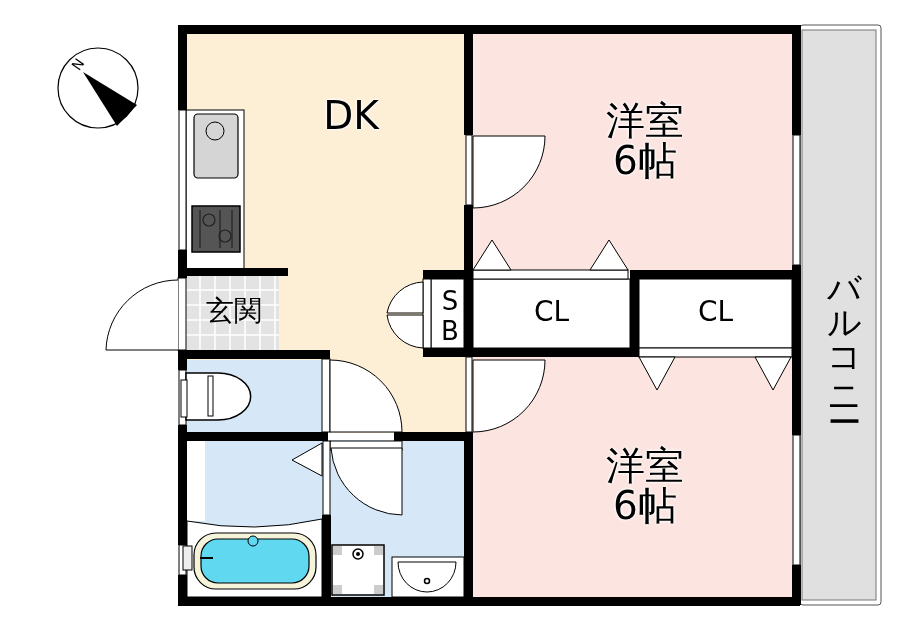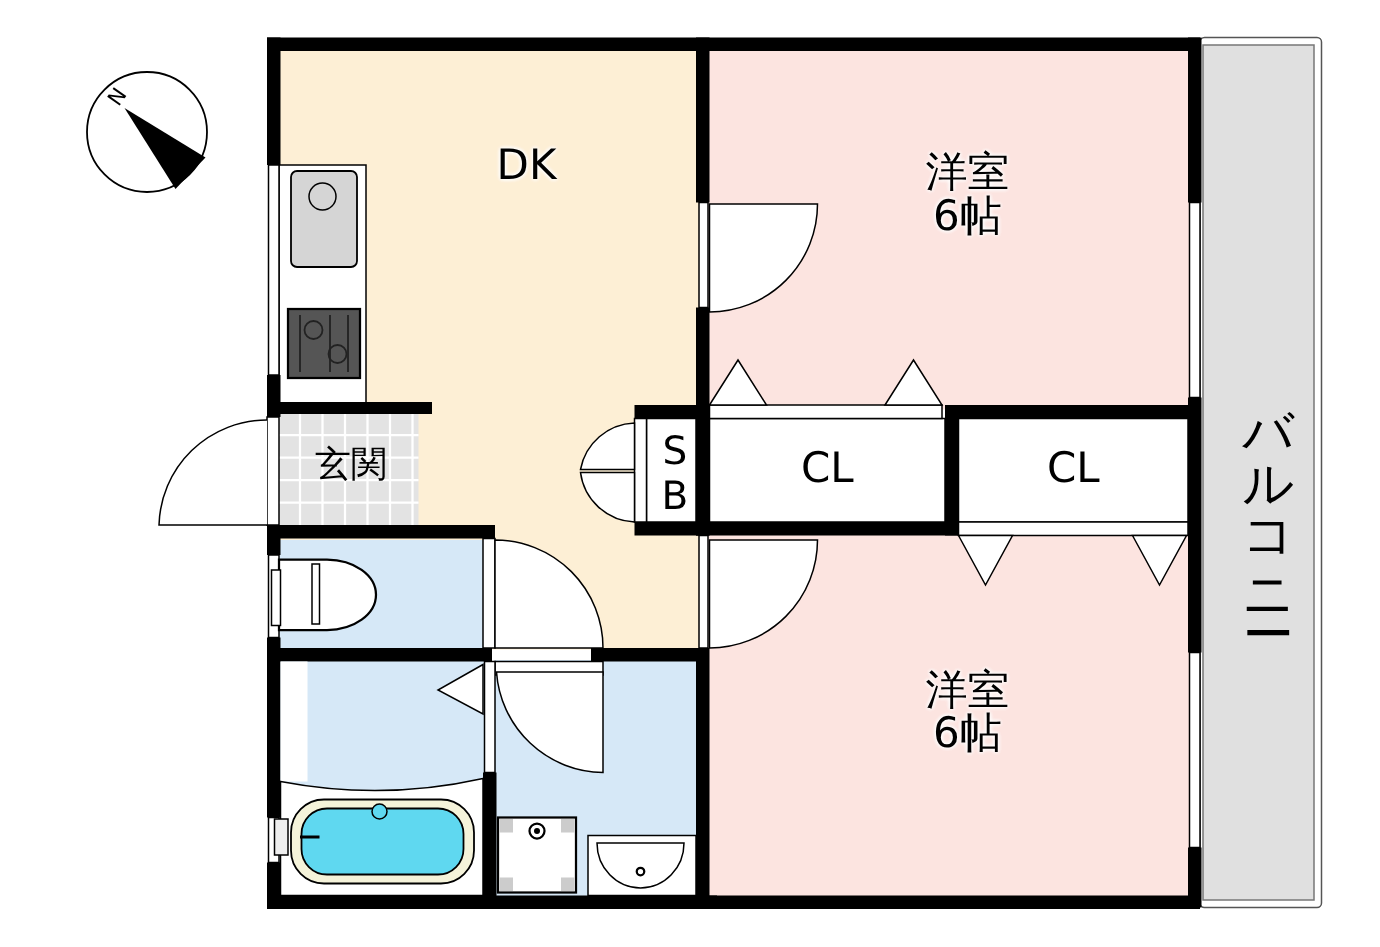--- a/index.html
+++ b/index.html
@@ -6,7 +6,7 @@
   body { width: 920px; height: 631px; position: relative; overflow: hidden; font-family: "DejaVu Sans", "Liberation Sans", sans-serif; }
   #plan { position: absolute; left: 0; top: 0; width: 920px; height: 631px; }
   .lbl { position: absolute; text-align: center; color: #000; line-height: 1.02; white-space: nowrap; }
-  .room-big { font-size: 28px; text-shadow: 0 0 3px #fff, 0 0 3px #fff, 0 0 3px #fff; }
+  .room-big { font-size: 39px; text-shadow: 0 0 3px #fff, 0 0 3px #fff, 0 0 3px #fff; }
   .room-mid { font-size: 30px; }
   .vert { writing-mode: vertical-rl; text-orientation: upright; letter-spacing: 0px; }
 </style>

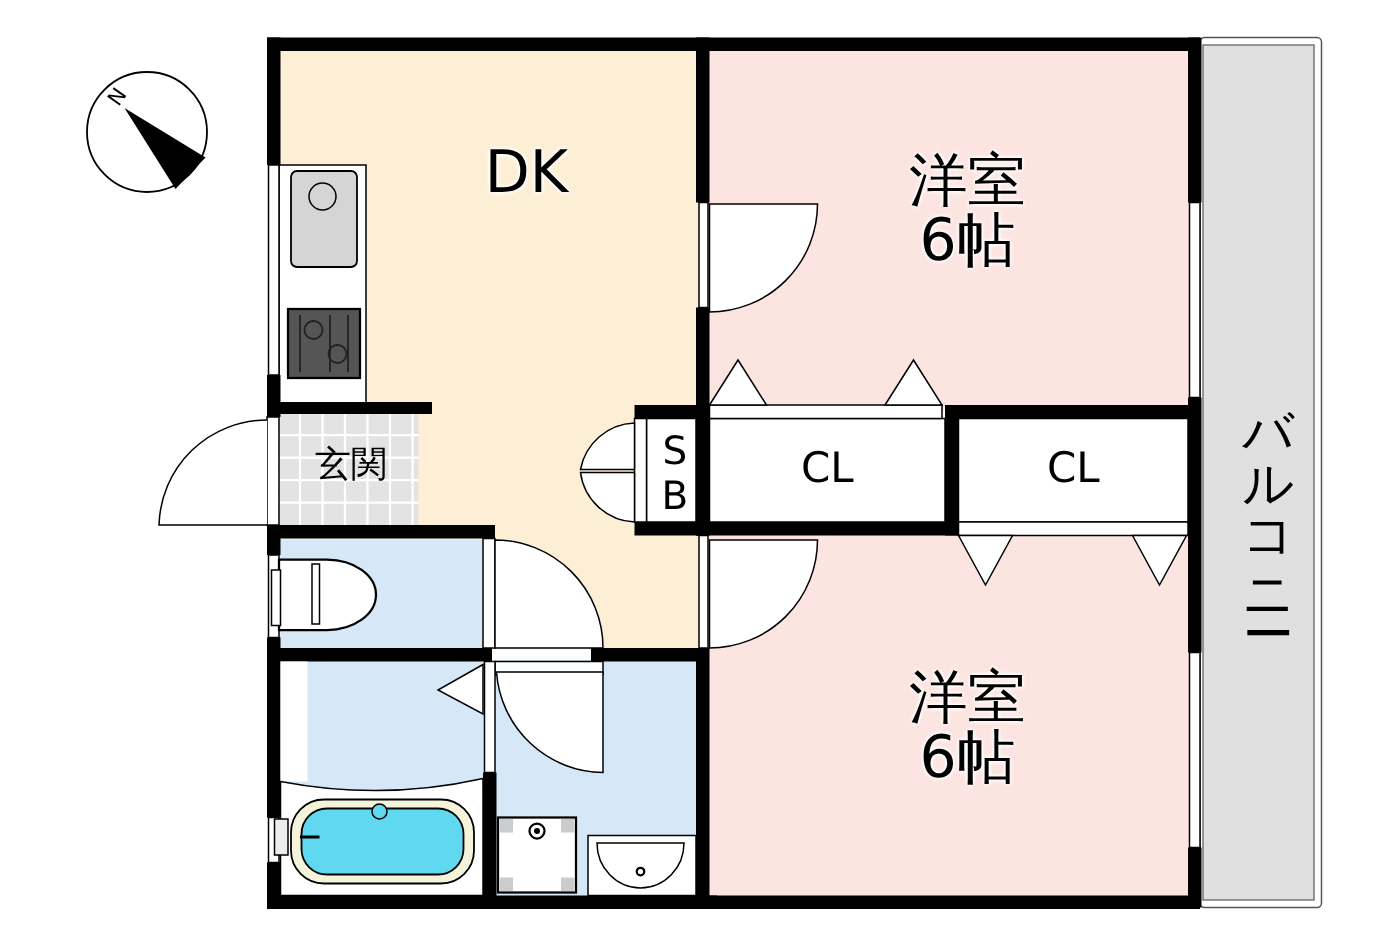--- a/index.html
+++ b/index.html
@@ -195,7 +195,7 @@
   <div>洋室</div>
   <div>6帖</div>
 </div>
-<div class="lbl room-mid" style="left:190px; top:297px; width:88px; font-size:24px;">玄関</div>
+<div class="lbl room-mid" style="left:190px; top:297px; width:88px; font-size:28px;">玄関</div>
 <div class="lbl vert" style="left:433px; top:286px; width:30px; font-size:26px;">SB</div>
 <div class="lbl room-mid" style="left:473px; top:298px; width:157px; font-size:28px;">CL</div>
 <div class="lbl room-mid" style="left:639px; top:298px; width:153px; font-size:28px;">CL</div>

